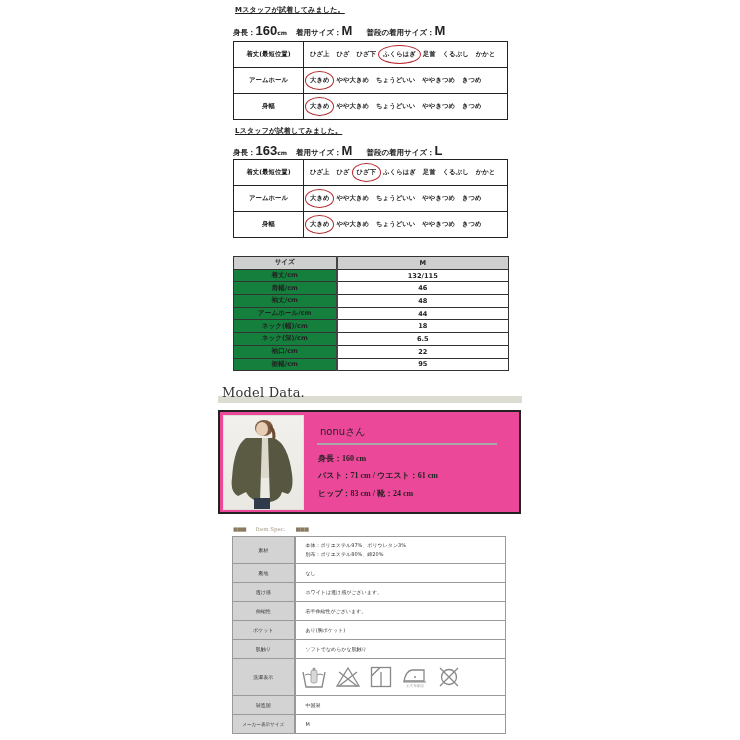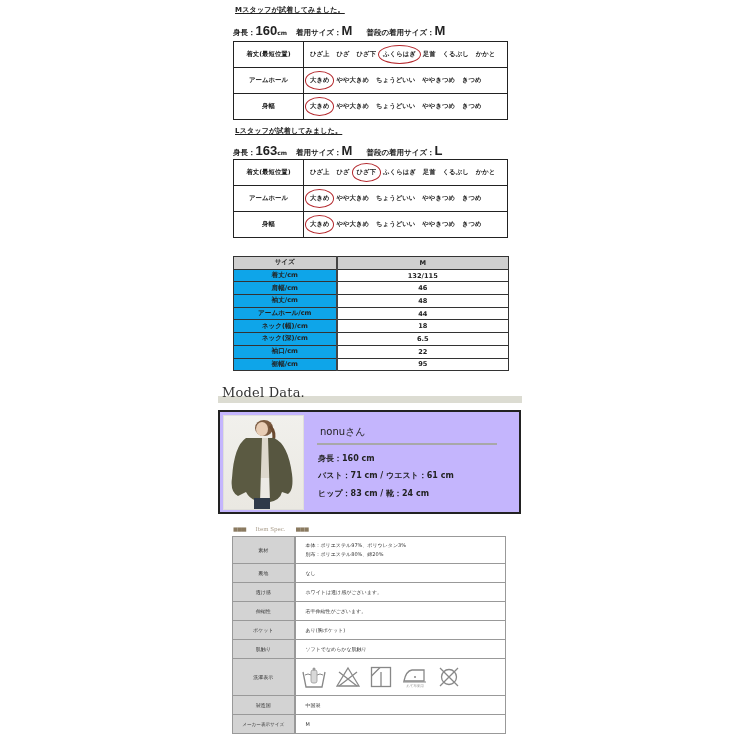--- a/index.html
+++ b/index.html
@@ -25,7 +25,7 @@
   
   table.size { border-collapse: collapse; width: 276px; table-layout: fixed; }
   table.size td { border: 1.3px solid #333; height: 12.7px; font-size: 6.6px; font-weight: bold; text-align: center; }
-  table.size td.k { width: 103px; background: #0ea5e9; border-right: 2px solid #444; }
+  table.size td.k { width: 103px; background: #15803d; border-right: 2px solid #444; }
   table.size tr.head td { background: #cfcfcf; }
 
   

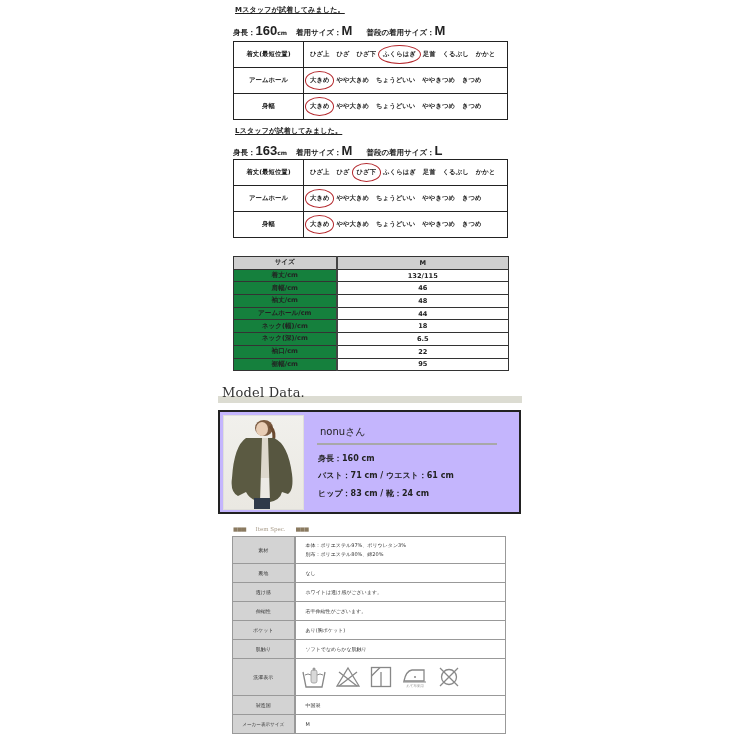--- a/index.html
+++ b/index.html
@@ -31,7 +31,7 @@
   
   .model-head { font-family: "DejaVu Serif", serif; font-size: 13px; color: #333; letter-spacing: 0.2px; }
   .model-bar { background: #dcdcd2; height: 7px; }
-  .model-box { border: 2px solid #222; background: #c4b5fd; }
+  .model-box { border: 2px solid #222; background: #ec4899; }
   .photo { background: linear-gradient(180deg, #f1f0ec 0%, #eae8e2 100%); border: 1px solid #e0dfdb; overflow: hidden; }
   .model-name { font-size: 10px; color: #222; }
   .model-rule { height: 2px; background: #a8a8a8; }

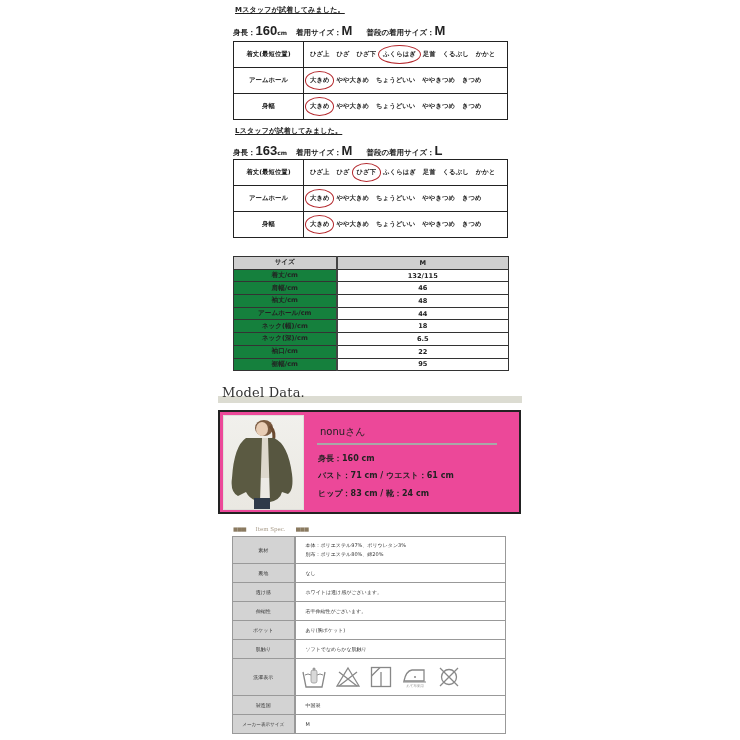--- a/index.html
+++ b/index.html
@@ -35,7 +35,7 @@
   .photo { background: linear-gradient(180deg, #f1f0ec 0%, #eae8e2 100%); border: 1px solid #e0dfdb; overflow: hidden; }
   .model-name { font-size: 10px; color: #222; }
   .model-rule { height: 2px; background: #a8a8a8; }
-  .model-stat { font-size: 8px; font-weight: bold; color: #222; white-space: nowrap; }
+  .model-stat { font-size: 8px; font-weight: bold; color: #222; white-space: nowrap; font-family: Liberation Serif, serif; }
 
   
   .spec-head { font-size: 5.5px; color: #8a7a60; display: flex; align-items: center; gap: 10px; }

